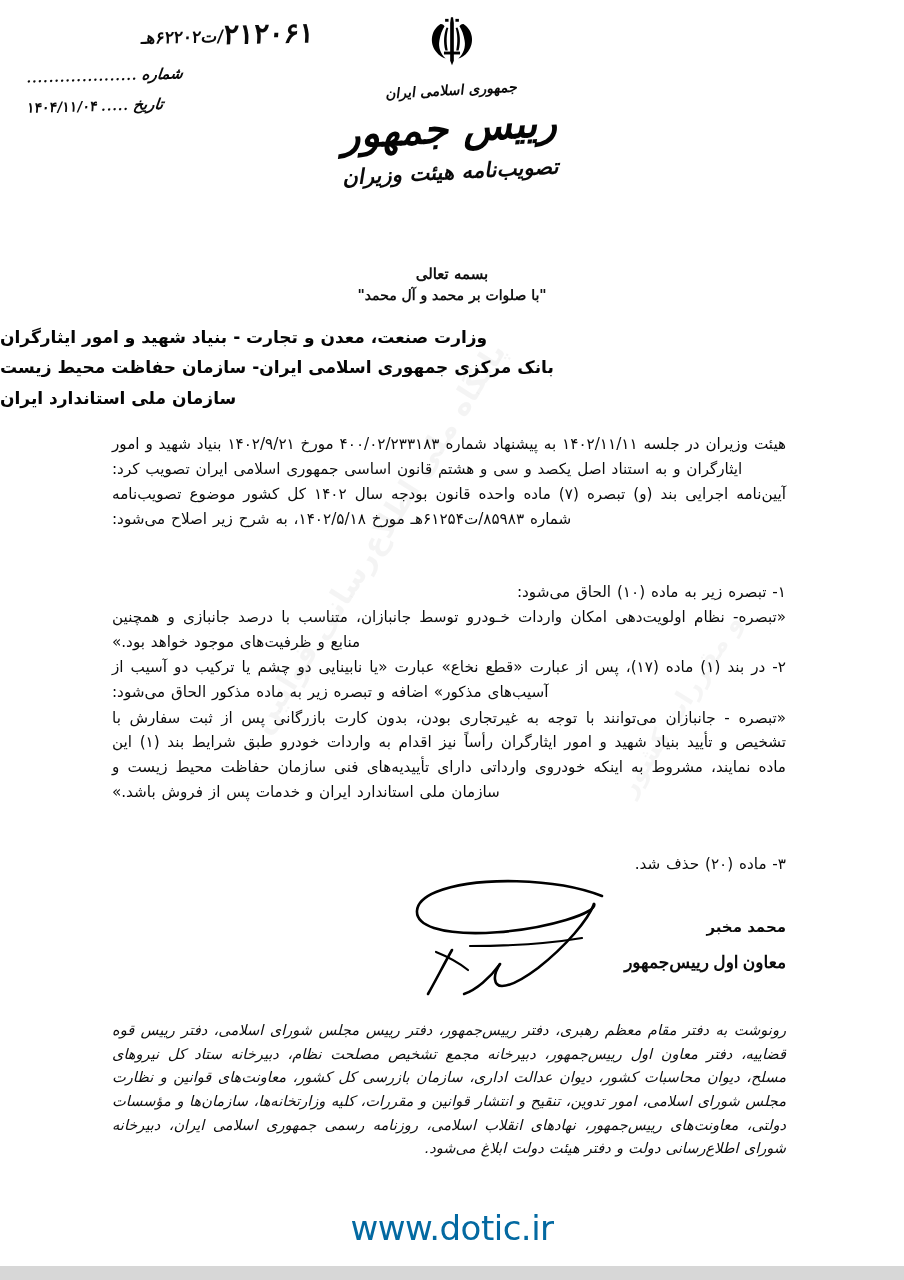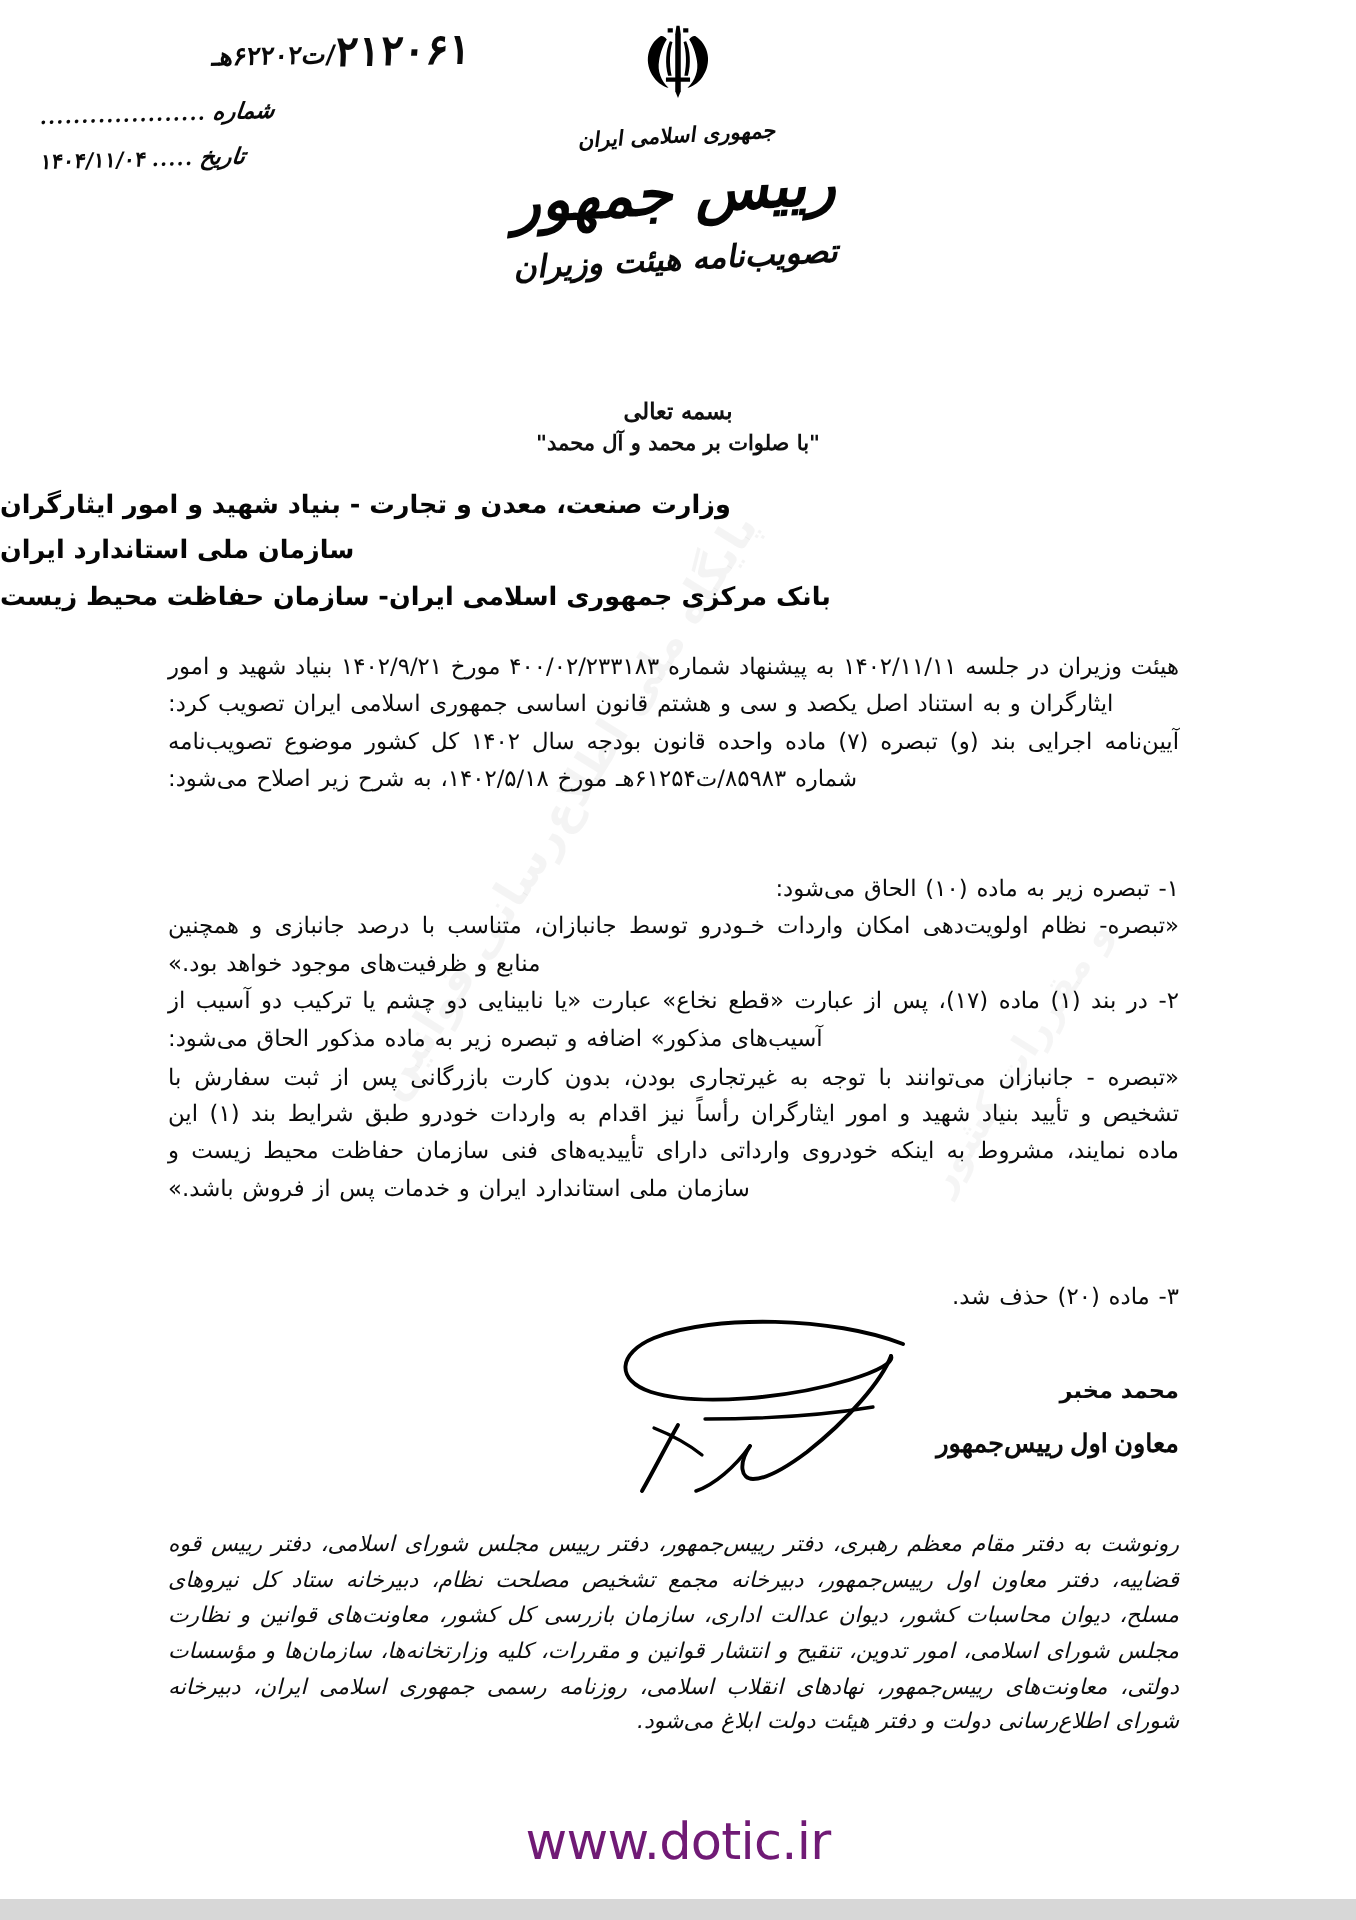--- a/index.html
+++ b/index.html
@@ -323,8 +323,8 @@
 
   <div class="addressees">
     <div>وزارت صنعت، معدن و تجارت - بنیاد شهید و امور ایثارگران</div>
+    <div>بانک مرکزی جمهوری اسلامی ایران- سازمان حفاظت محیط زیست</div>
     <div>سازمان ملی استاندارد ایران</div>
-    <div>بانک مرکزی جمهوری اسلامی ایران- سازمان حفاظت محیط زیست</div>
   </div>
 
   <div class="wm-diag">پایگاه ملی اطلاع‌رسانی قوانین</div>

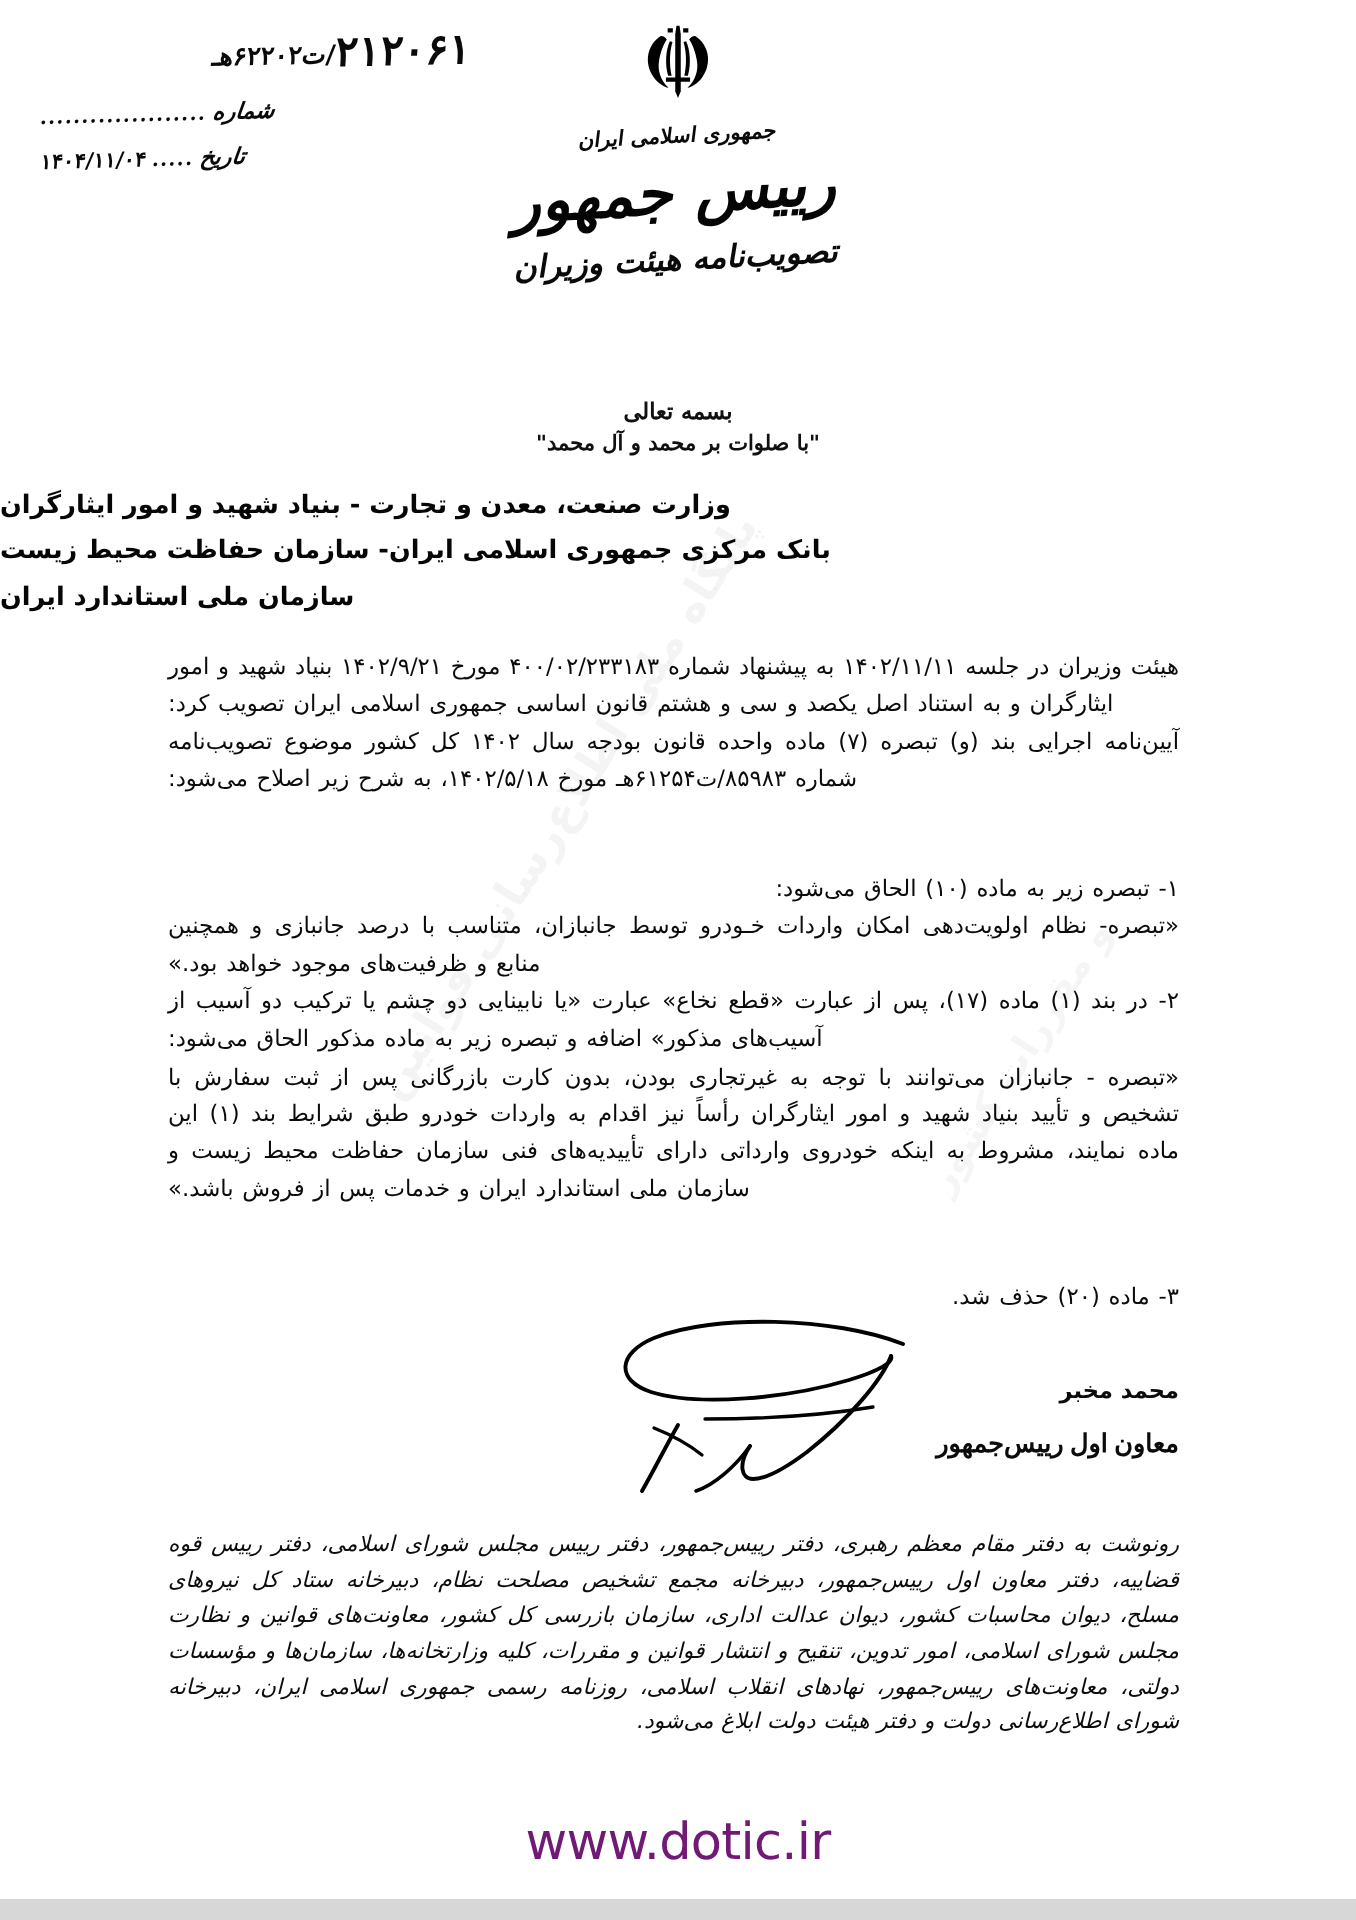--- a/index.html
+++ b/index.html
@@ -360,7 +360,7 @@
   </div>
 
   <div class="site-wm">
-    <span style="color: #701a75;">www.dotic.ir</span>
+    <span style="color: #0369a1;">www.dotic.ir</span>
   </div>
   <div class="bottom-bar"></div>
 

